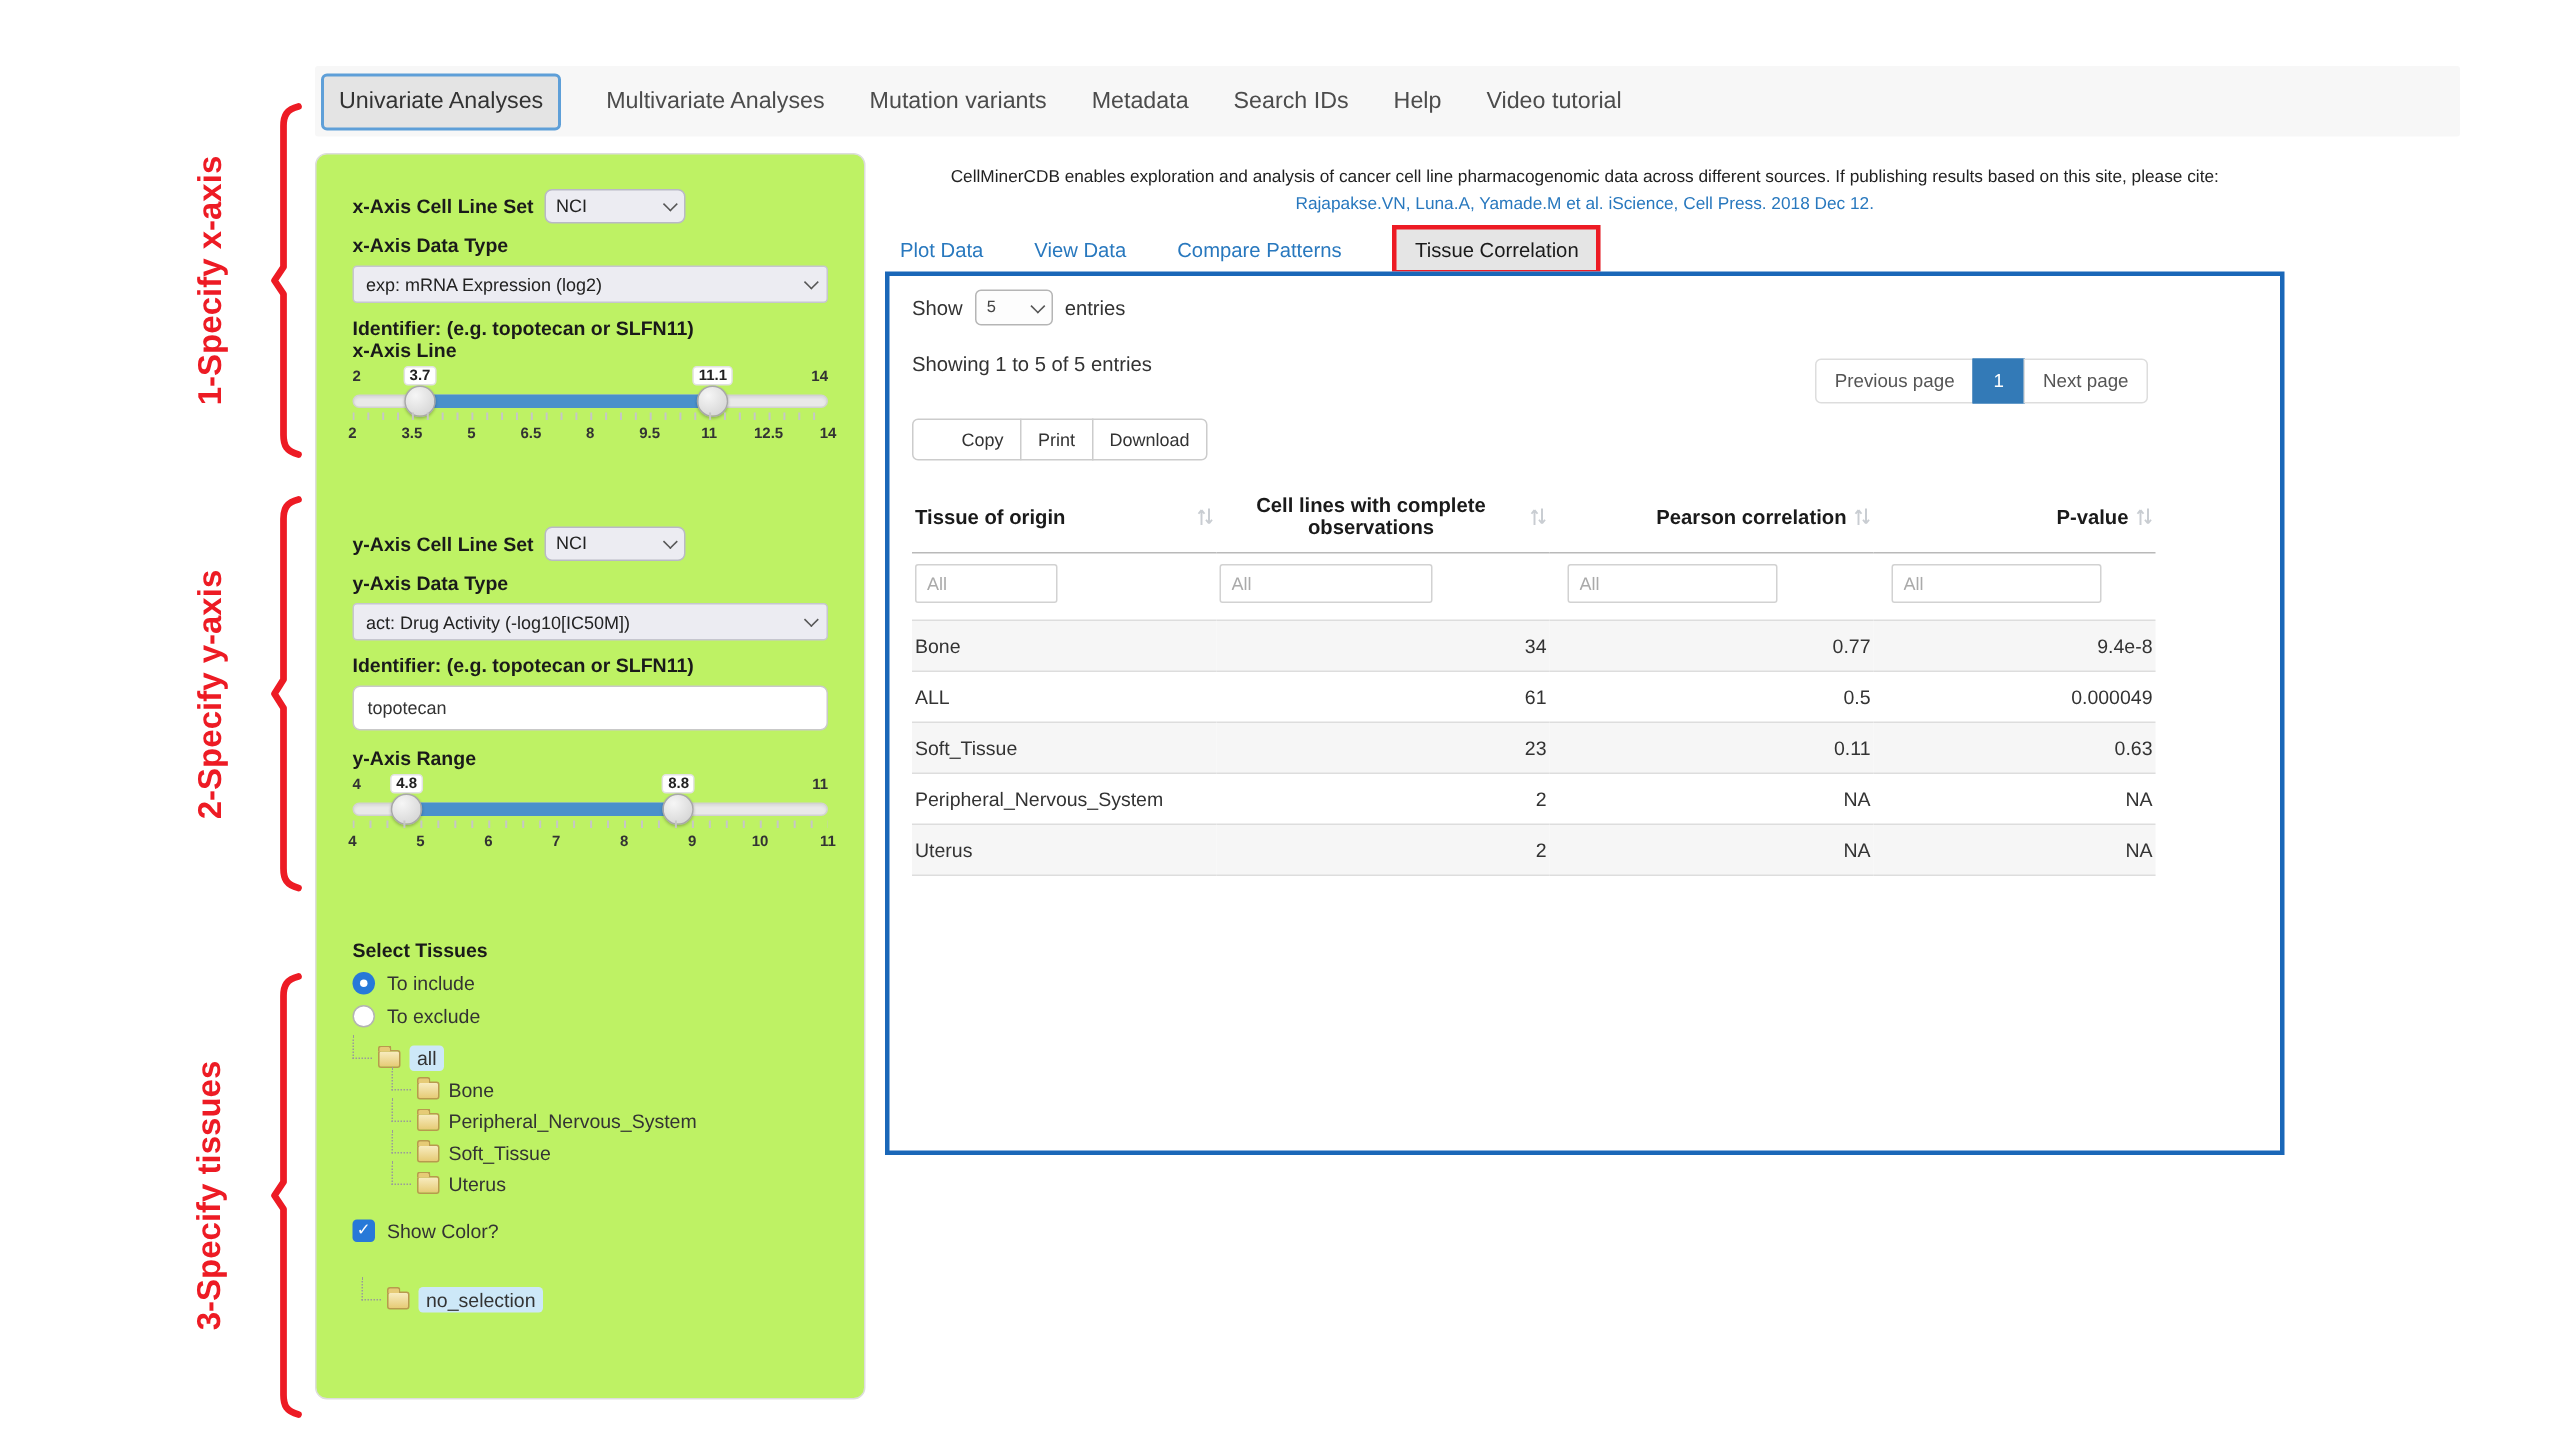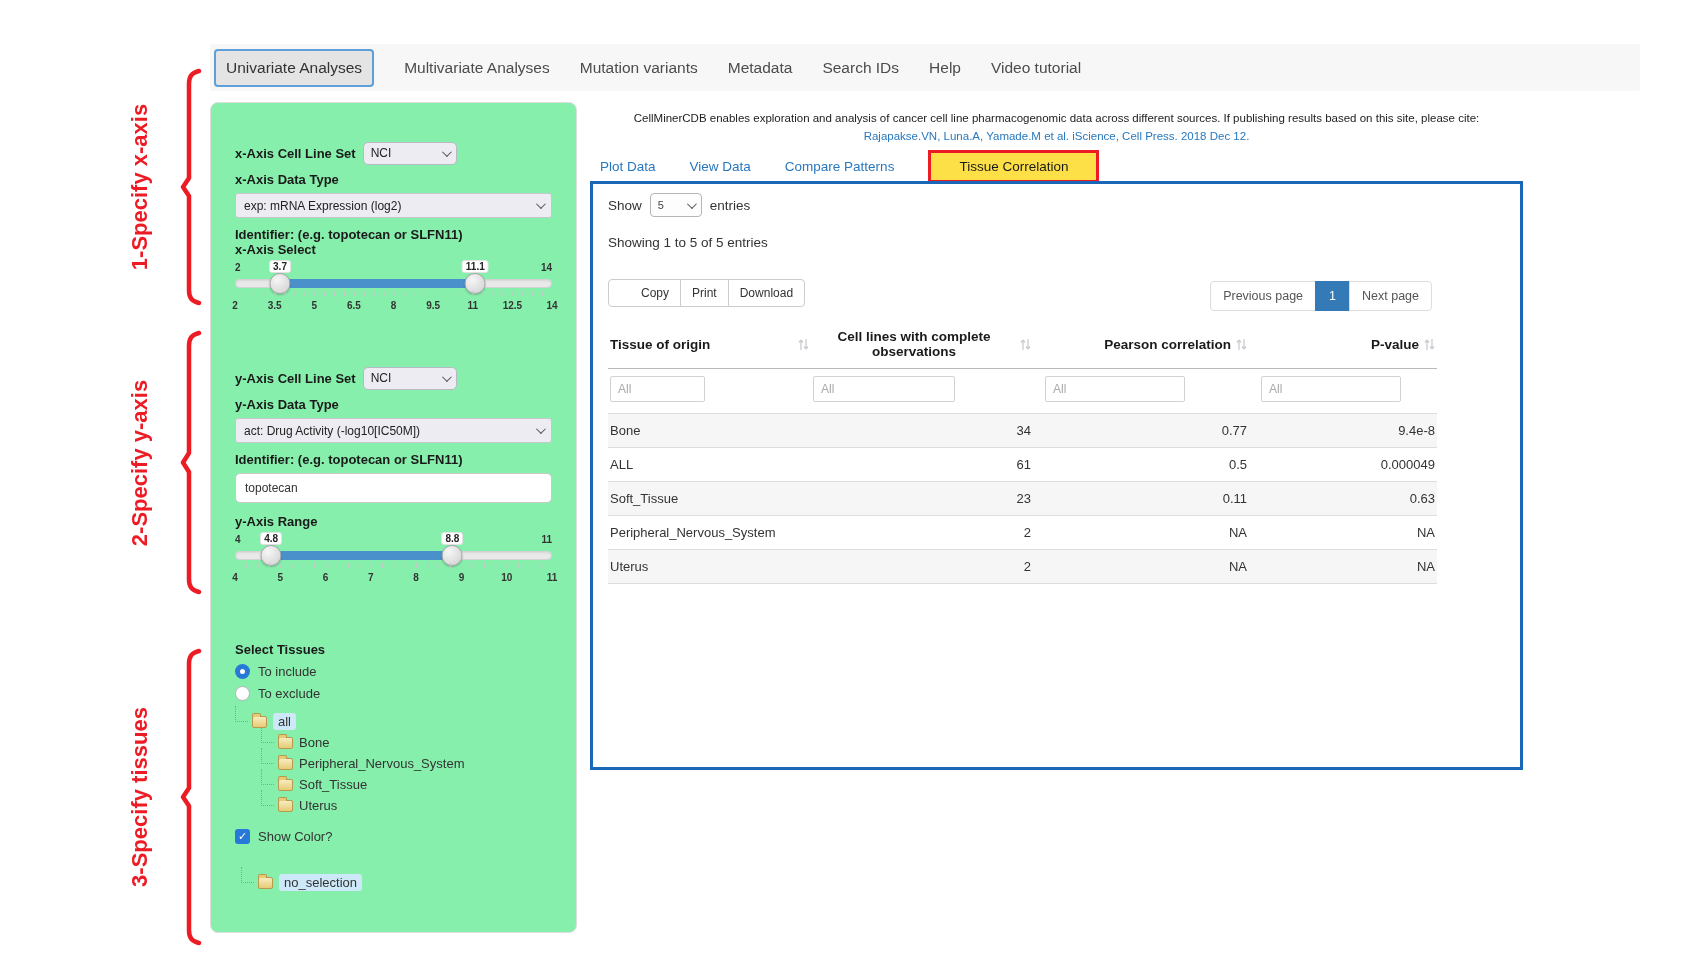--- a/index.html
+++ b/index.html
@@ -16,7 +16,7 @@
   .nav-tab.active { background:#e4e4e4; border:2px solid #5e9fd8; border-radius:4px; padding:8px 10px; color:#333; }
 
   
-  .sidebar { position:absolute; left:210px; top:102px; width:367px; height:831px; background:#86efac; border:1px solid #ddd; border-radius:8px; padding:38px 24px; overflow:hidden; }
+  .sidebar { position:absolute; left:210px; top:102px; width:367px; height:831px; background:#bef264; border:1px solid #ddd; border-radius:8px; padding:22px 24px; overflow:hidden; }
   .lbl { font-weight:bold; font-size:13px; color:#1a1a1a; }
   .inline-row { display:flex; align-items:center; gap:7px; height:24px; margin-bottom:7px; }
   .mini-select { display:flex; align-items:center; justify-content:space-between; width:94px; height:23px; background:#ececf2; border:1px solid #b9b9c6; border-radius:5px; padding:0 7px; font-size:12px; color:#222; }

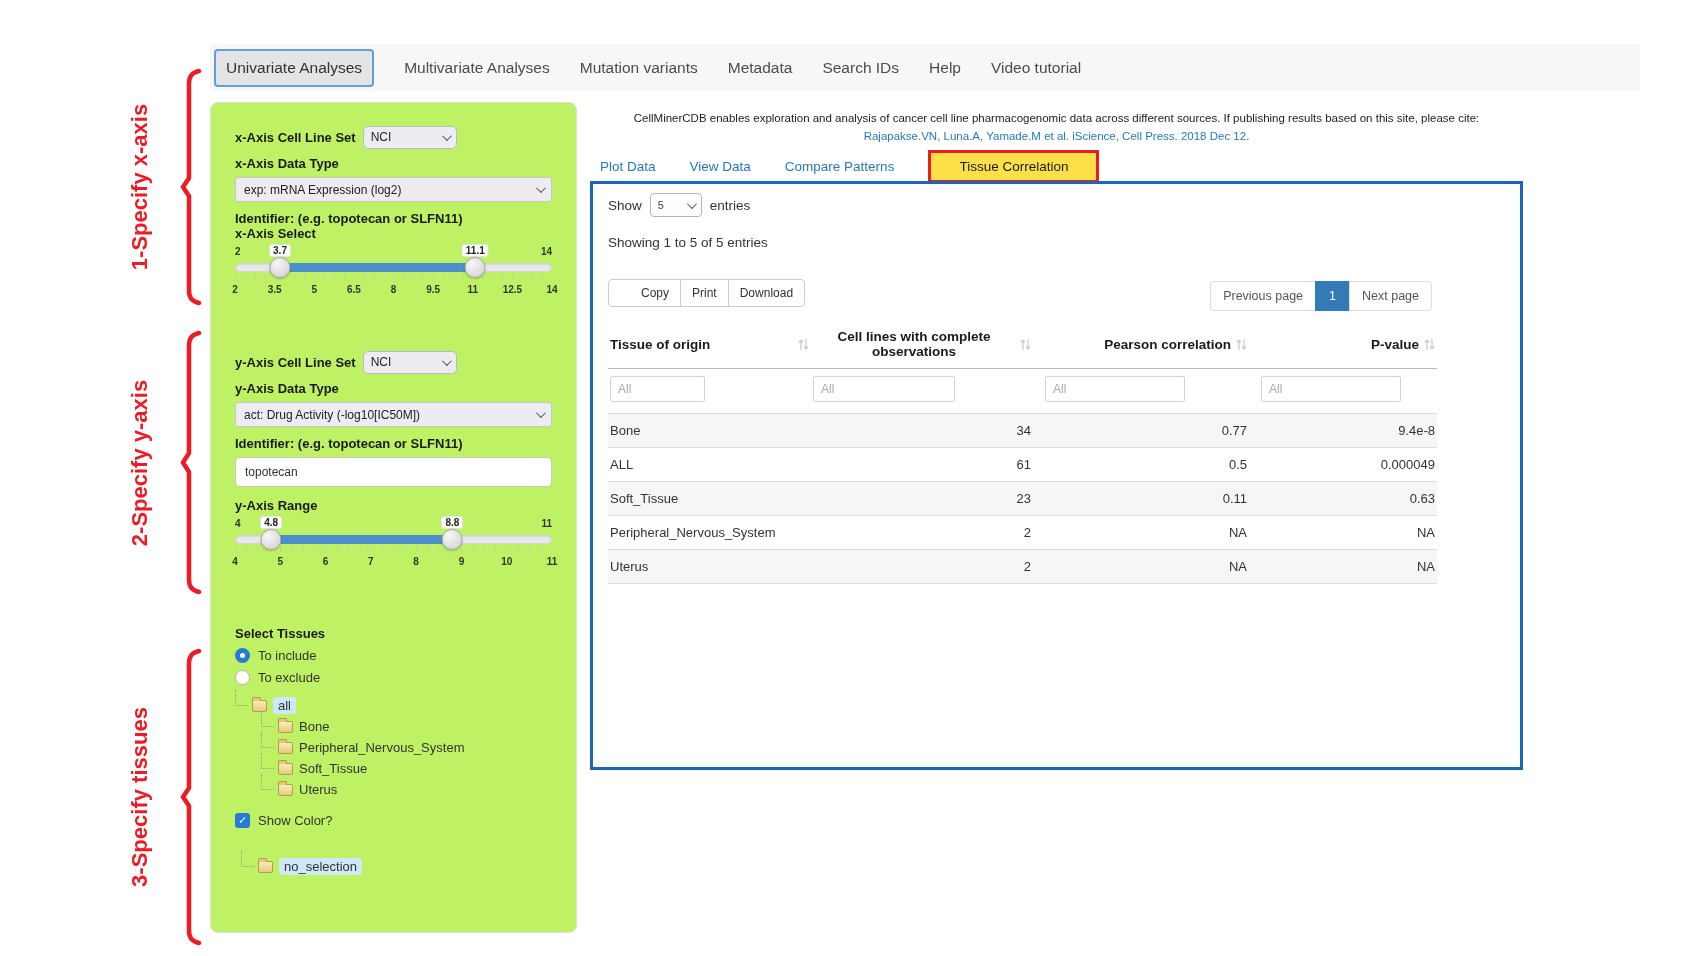--- a/index.html
+++ b/index.html
@@ -54,7 +54,7 @@
   .cite2 { position:absolute; left:590px; top:130px; width:933px; text-align:center; font-size:11.5px; color:#2878be; }
   .dtabs { position:absolute; left:600px; top:150px; display:flex; align-items:center; gap:34px; height:32px; }
   .dtab { font-size:13.5px; color:#2878be; cursor:pointer; }
-  .dtab.active { color:#1a1a1a; border:3px solid #ed1b24; padding:6px 28px; background:#fde047; }
+  .dtab.active { color:#1a1a1a; border:3px solid #ed1b24; padding:6px 12px; background:#e5e5e5; }
   .panel { position:absolute; left:590px; top:181px; width:933px; height:589px; background:#fff; border:3px solid #1a67b8; padding:8px 0 0 15px; }
   .show-row { display:flex; align-items:center; gap:8px; font-size:13.5px; color:#333; height:26px; }
   .show-select { display:flex; align-items:center; justify-content:space-between; width:52px; height:24px; background:#fdfdfd; border:1px solid #b5b5b5; border-radius:4px; padding:0 7px; font-size:11px; color:#444; }

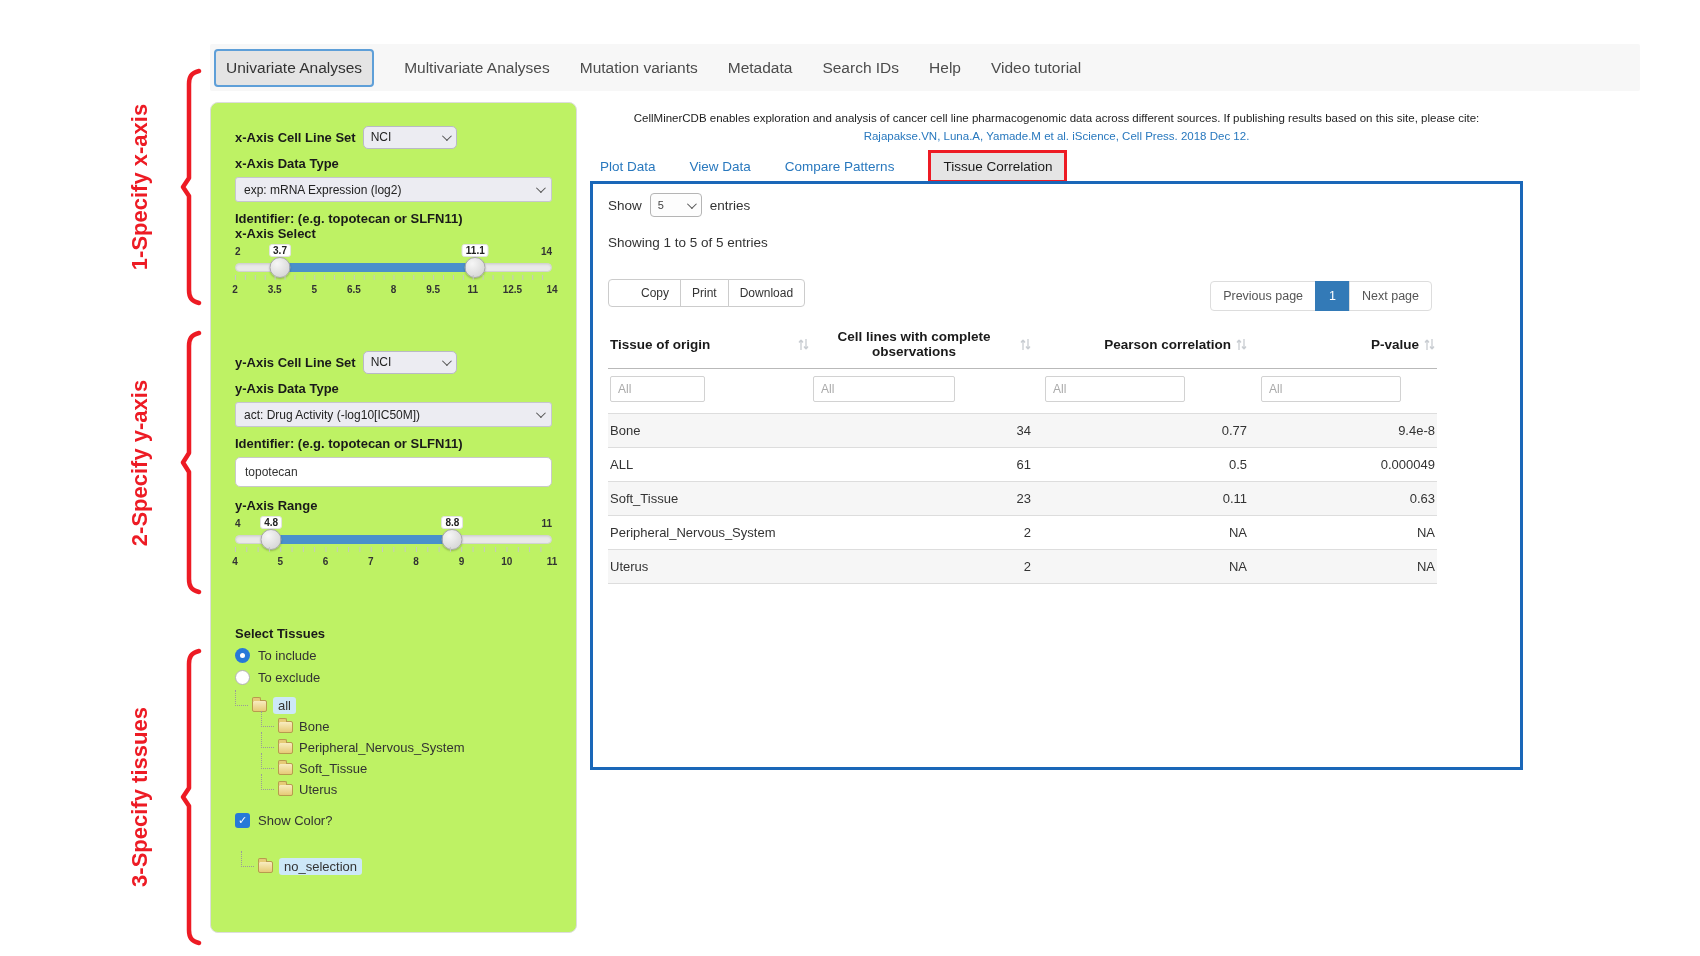--- a/index.html
+++ b/index.html
@@ -133,7 +133,7 @@
     <span class="chev"></span>
   </div>
   <div class="lbl">Identifier: (e.g. topotecan or SLFN11)</div>
-  <div class="lbl">x-Axis Select</div>
+  <div class="lbl">x-Axis Line</div>
   <div class="range-wrap">
     <span class="rw-min">2</span>
     <span class="rw-badge" style="left:14.2%;">3.7</span>

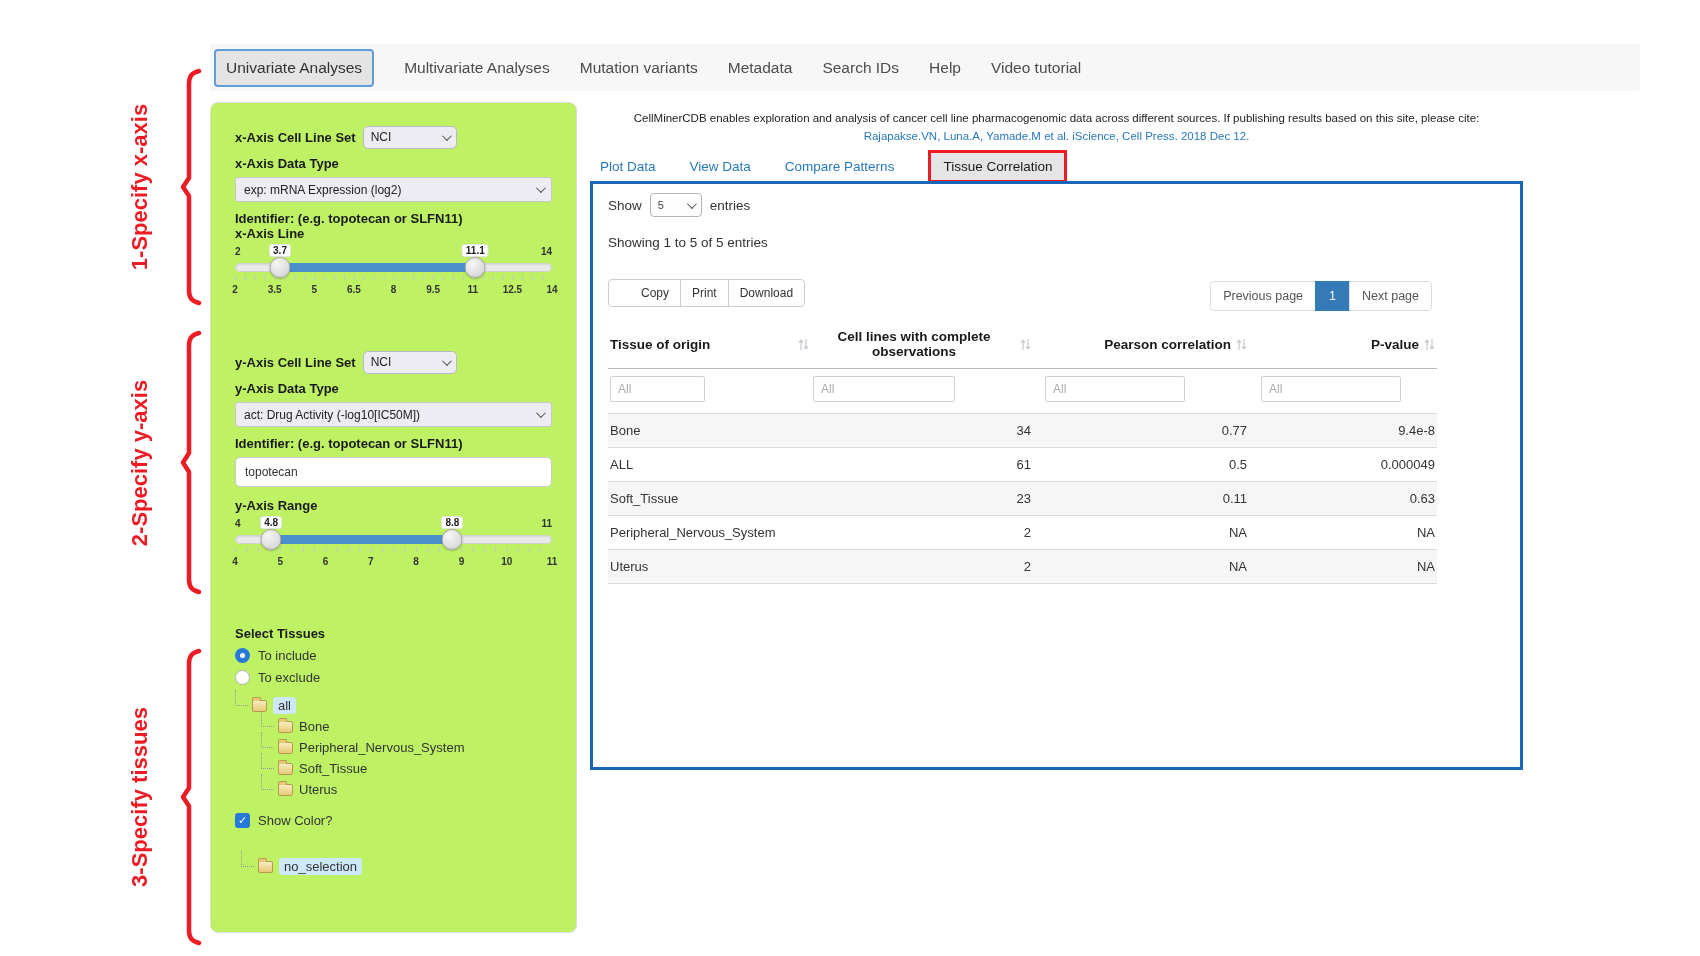--- a/index.html
+++ b/index.html
@@ -59,7 +59,7 @@
   .show-row { display:flex; align-items:center; gap:8px; font-size:13.5px; color:#333; height:26px; }
   .show-select { display:flex; align-items:center; justify-content:space-between; width:52px; height:24px; background:#fdfdfd; border:1px solid #b5b5b5; border-radius:4px; padding:0 7px; font-size:11px; color:#444; }
   .showing { margin-top:17px; font-size:13.5px; color:#333; }
-  .pager { position:absolute; top:55px; right:88px; display:flex; font-size:12.5px;margin-top:42px; }
+  .pager { position:absolute; top:55px; right:88px; display:flex; font-size:12.5px; }
   .pg { border:1px solid #ddd; background:#fff; color:#555; padding:7px 12px; margin-left:-1px; }
   .pg.first { border-radius:4px 0 0 4px; margin-left:0; }
   .pg.last { border-radius:0 4px 4px 0; }

